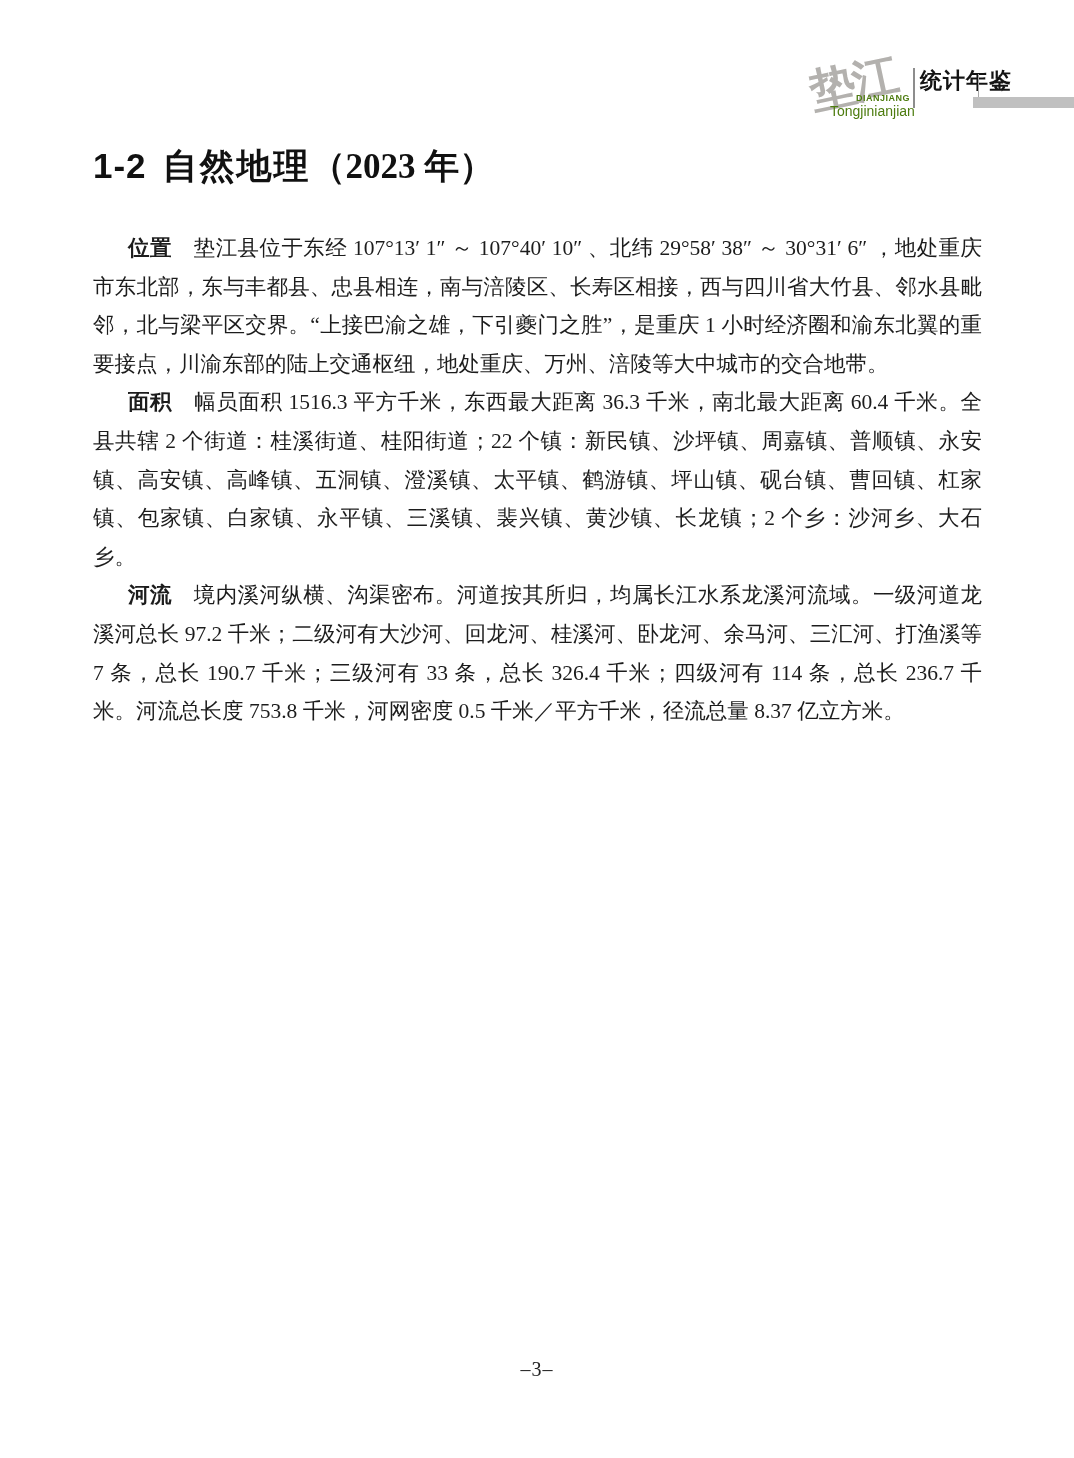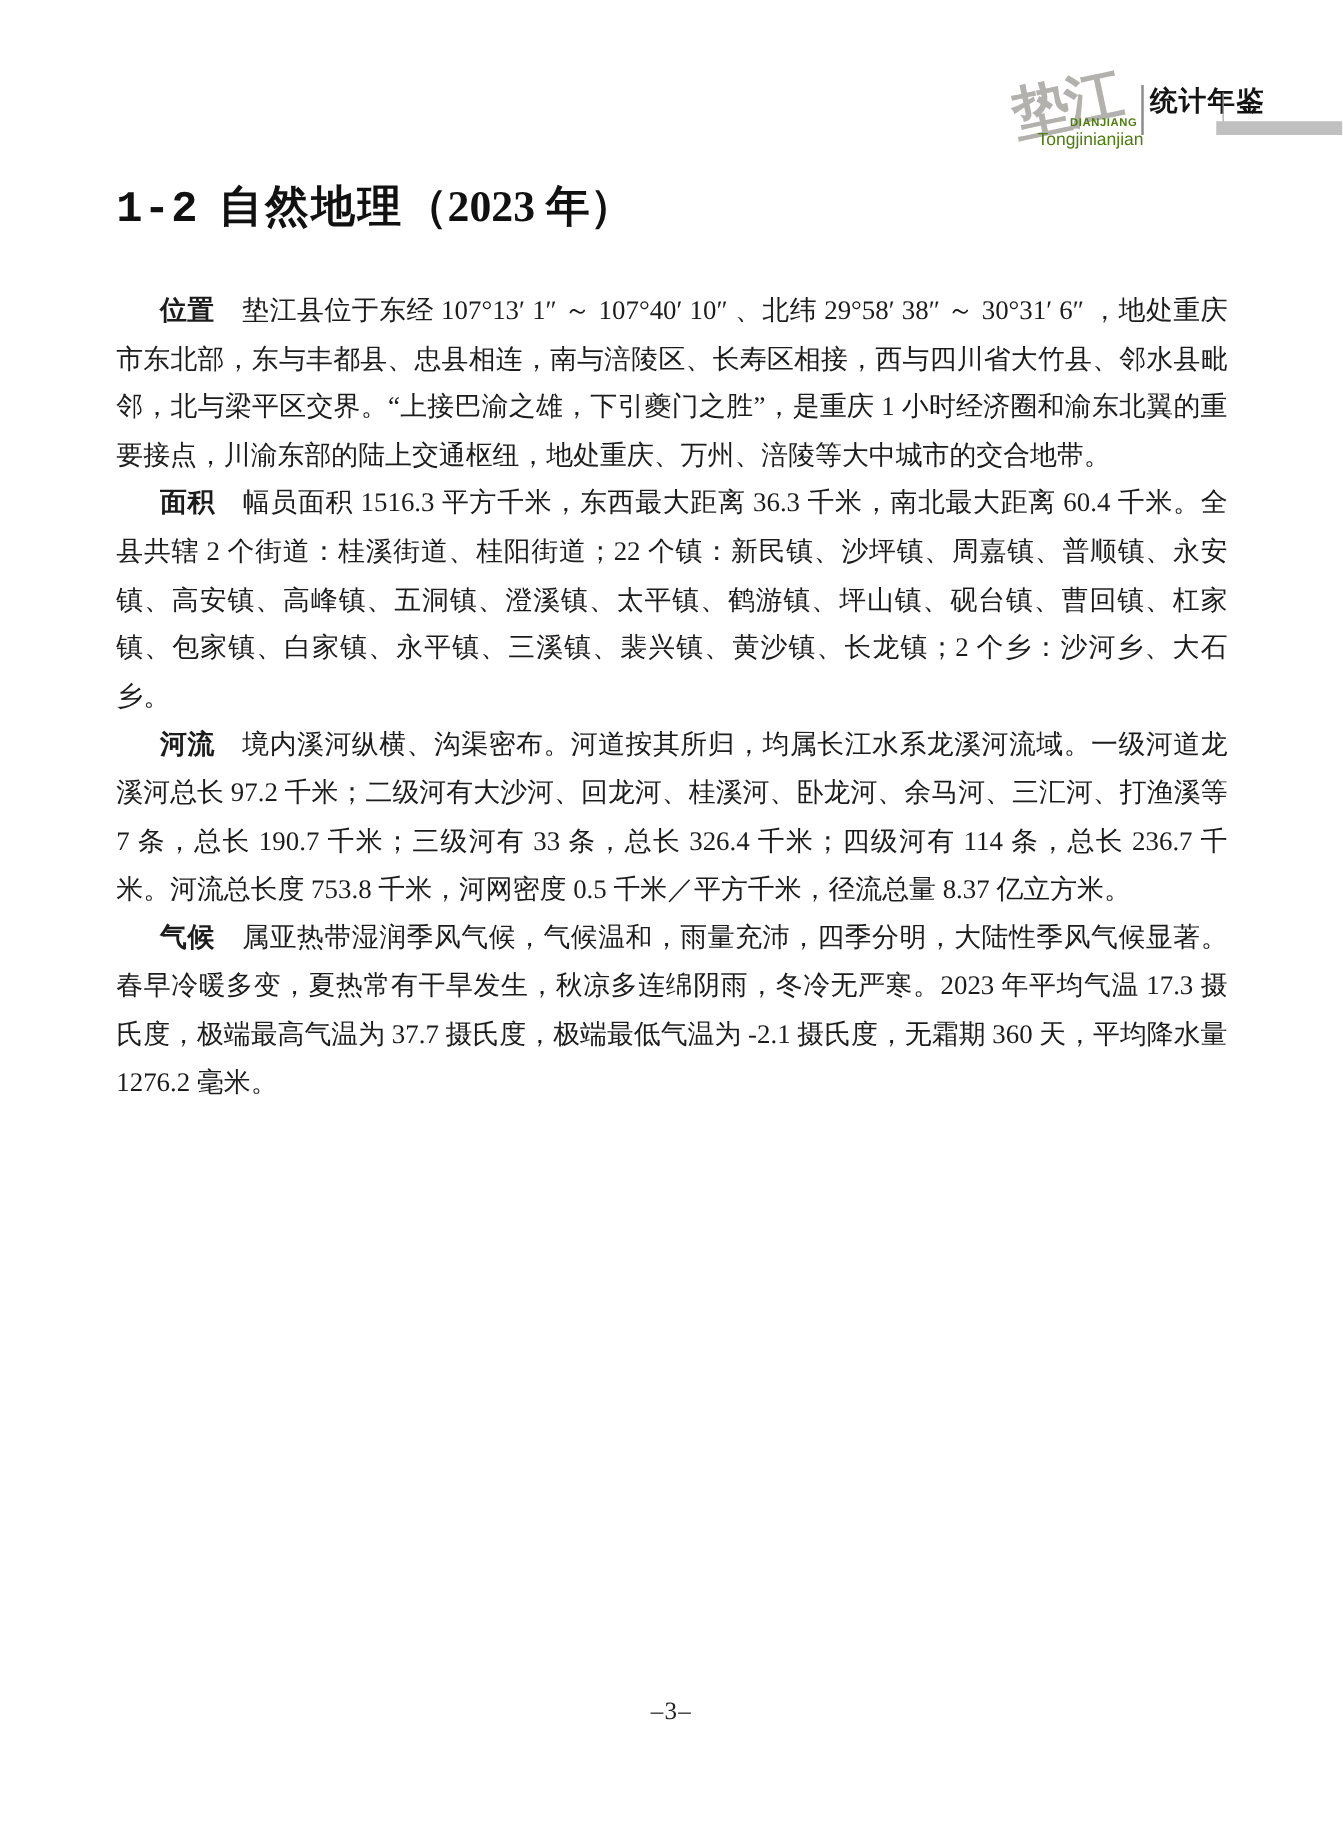--- a/index.html
+++ b/index.html
@@ -81,7 +81,7 @@
     color: #111111;
   }
   .title-num {
-    font-family: Liberation Mono, monospace;
+    font-family: Liberation Sans, sans-serif;
     font-weight: bold;
     letter-spacing: 1px;
   }

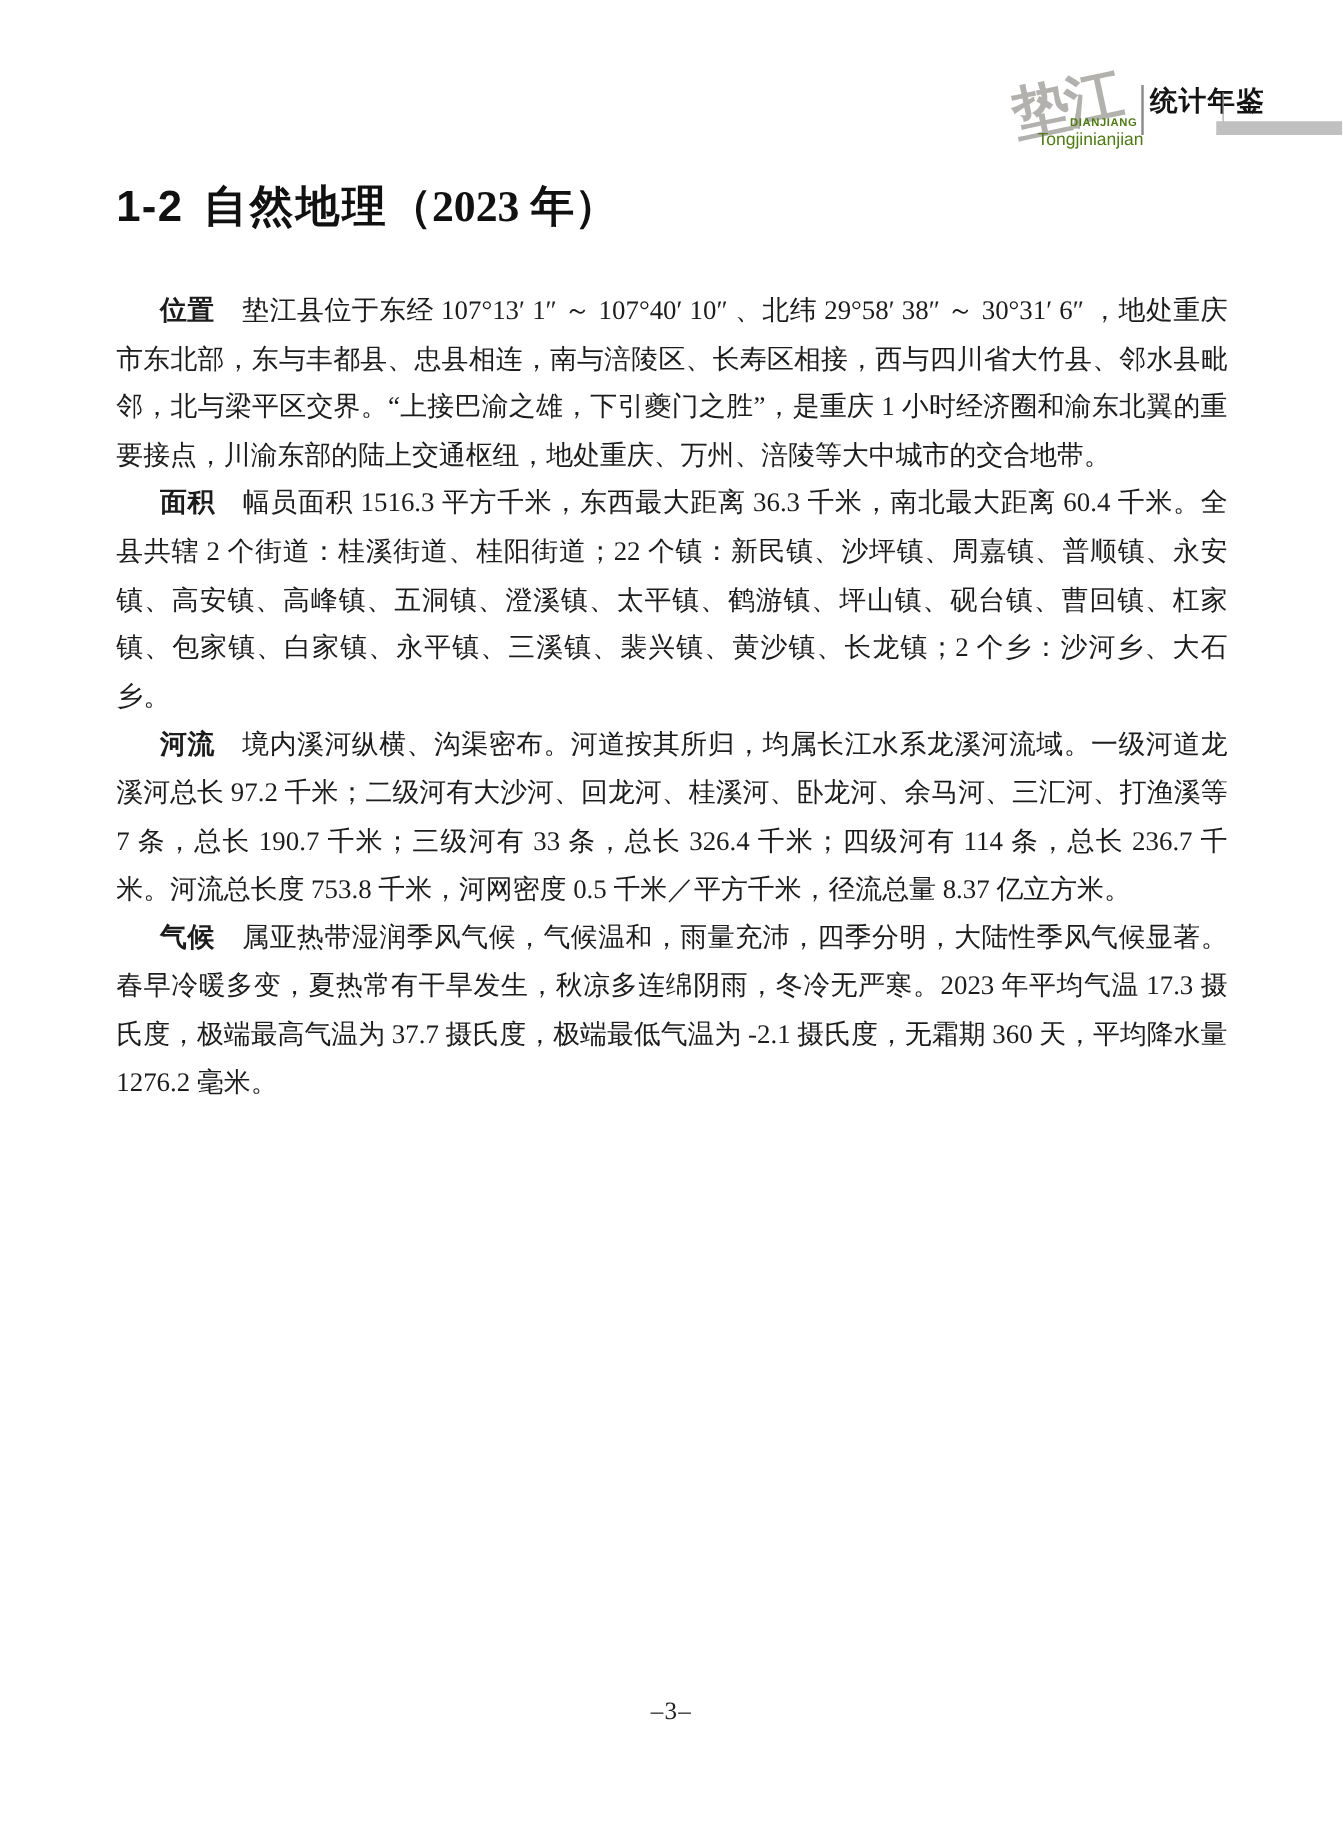--- a/index.html
+++ b/index.html
@@ -152,7 +152,6 @@
     <p><span class="para-label">位置</span><span class="para-text">垫江县位于东经 107°13′ 1″ ～ 107°40′ 10″ 、北纬 29°58′ 38″ ～ 30°31′ 6″ ，地处重庆市东北部，东与丰都县、忠县相连，南与涪陵区、长寿区相接，西与四川省大竹县、邻水县毗邻，北与梁平区交界。“上接巴渝之雄，下引夔门之胜”，是重庆 1 小时经济圈和渝东北翼的重要接点，川渝东部的陆上交通枢纽，地处重庆、万州、涪陵等大中城市的交合地带。</span></p>
     <p><span class="para-label">面积</span><span class="para-text">幅员面积 1516.3 平方千米，东西最大距离 36.3 千米，南北最大距离 60.4 千米。全县共辖 2 个街道：桂溪街道、桂阳街道；22 个镇：新民镇、沙坪镇、周嘉镇、普顺镇、永安镇、高安镇、高峰镇、五洞镇、澄溪镇、太平镇、鹤游镇、坪山镇、砚台镇、曹回镇、杠家镇、包家镇、白家镇、永平镇、三溪镇、裴兴镇、黄沙镇、长龙镇；2 个乡：沙河乡、大石乡。</span></p>
     <p><span class="para-label">河流</span><span class="para-text">境内溪河纵横、沟渠密布。河道按其所归，均属长江水系龙溪河流域。一级河道龙溪河总长 97.2 千米；二级河有大沙河、回龙河、桂溪河、卧龙河、余马河、三汇河、打渔溪等 7 条，总长 190.7 千米；三级河有 33 条，总长 326.4 千米；四级河有 114 条，总长 236.7 千米。河流总长度 753.8 千米，河网密度 0.5 千米／平方千米，径流总量 8.37 亿立方米。</span></p>
-    <p><span class="para-label">气候</span><span class="para-text">属亚热带湿润季风气候，气候温和，雨量充沛，四季分明，大陆性季风气候显著。春早冷暖多变，夏热常有干旱发生，秋凉多连绵阴雨，冬冷无严寒。2023 年平均气温 17.3 摄氏度，极端最高气温为 37.7 摄氏度，极端最低气温为 -2.1 摄氏度，无霜期 360 天，平均降水量 1276.2 毫米。</span></p>
   </main>
 
   <div class="page-number">–3–</div>

